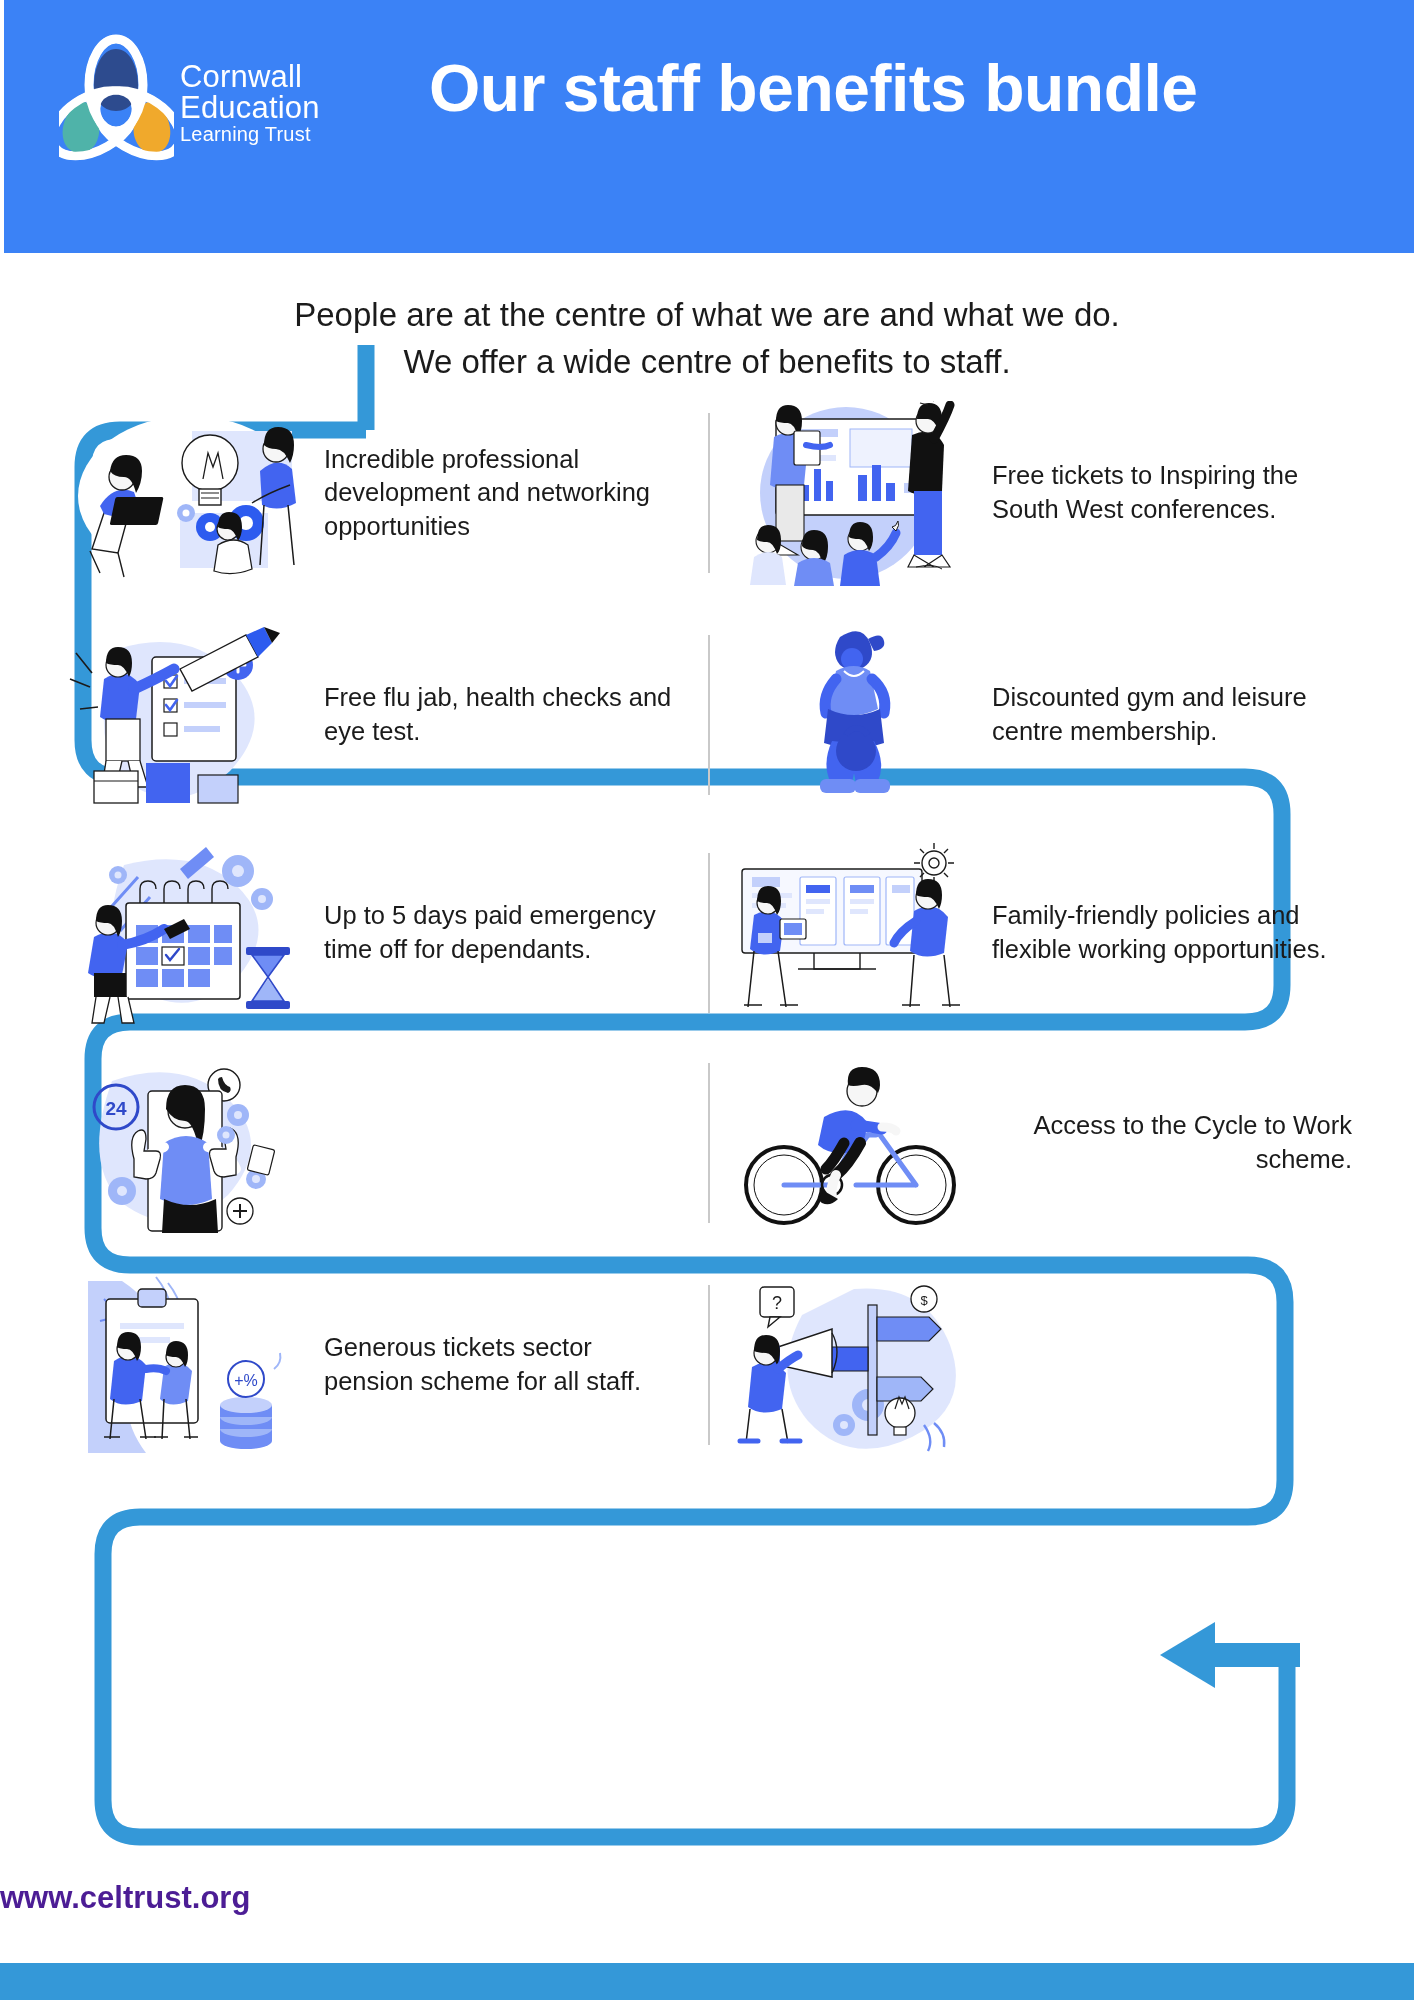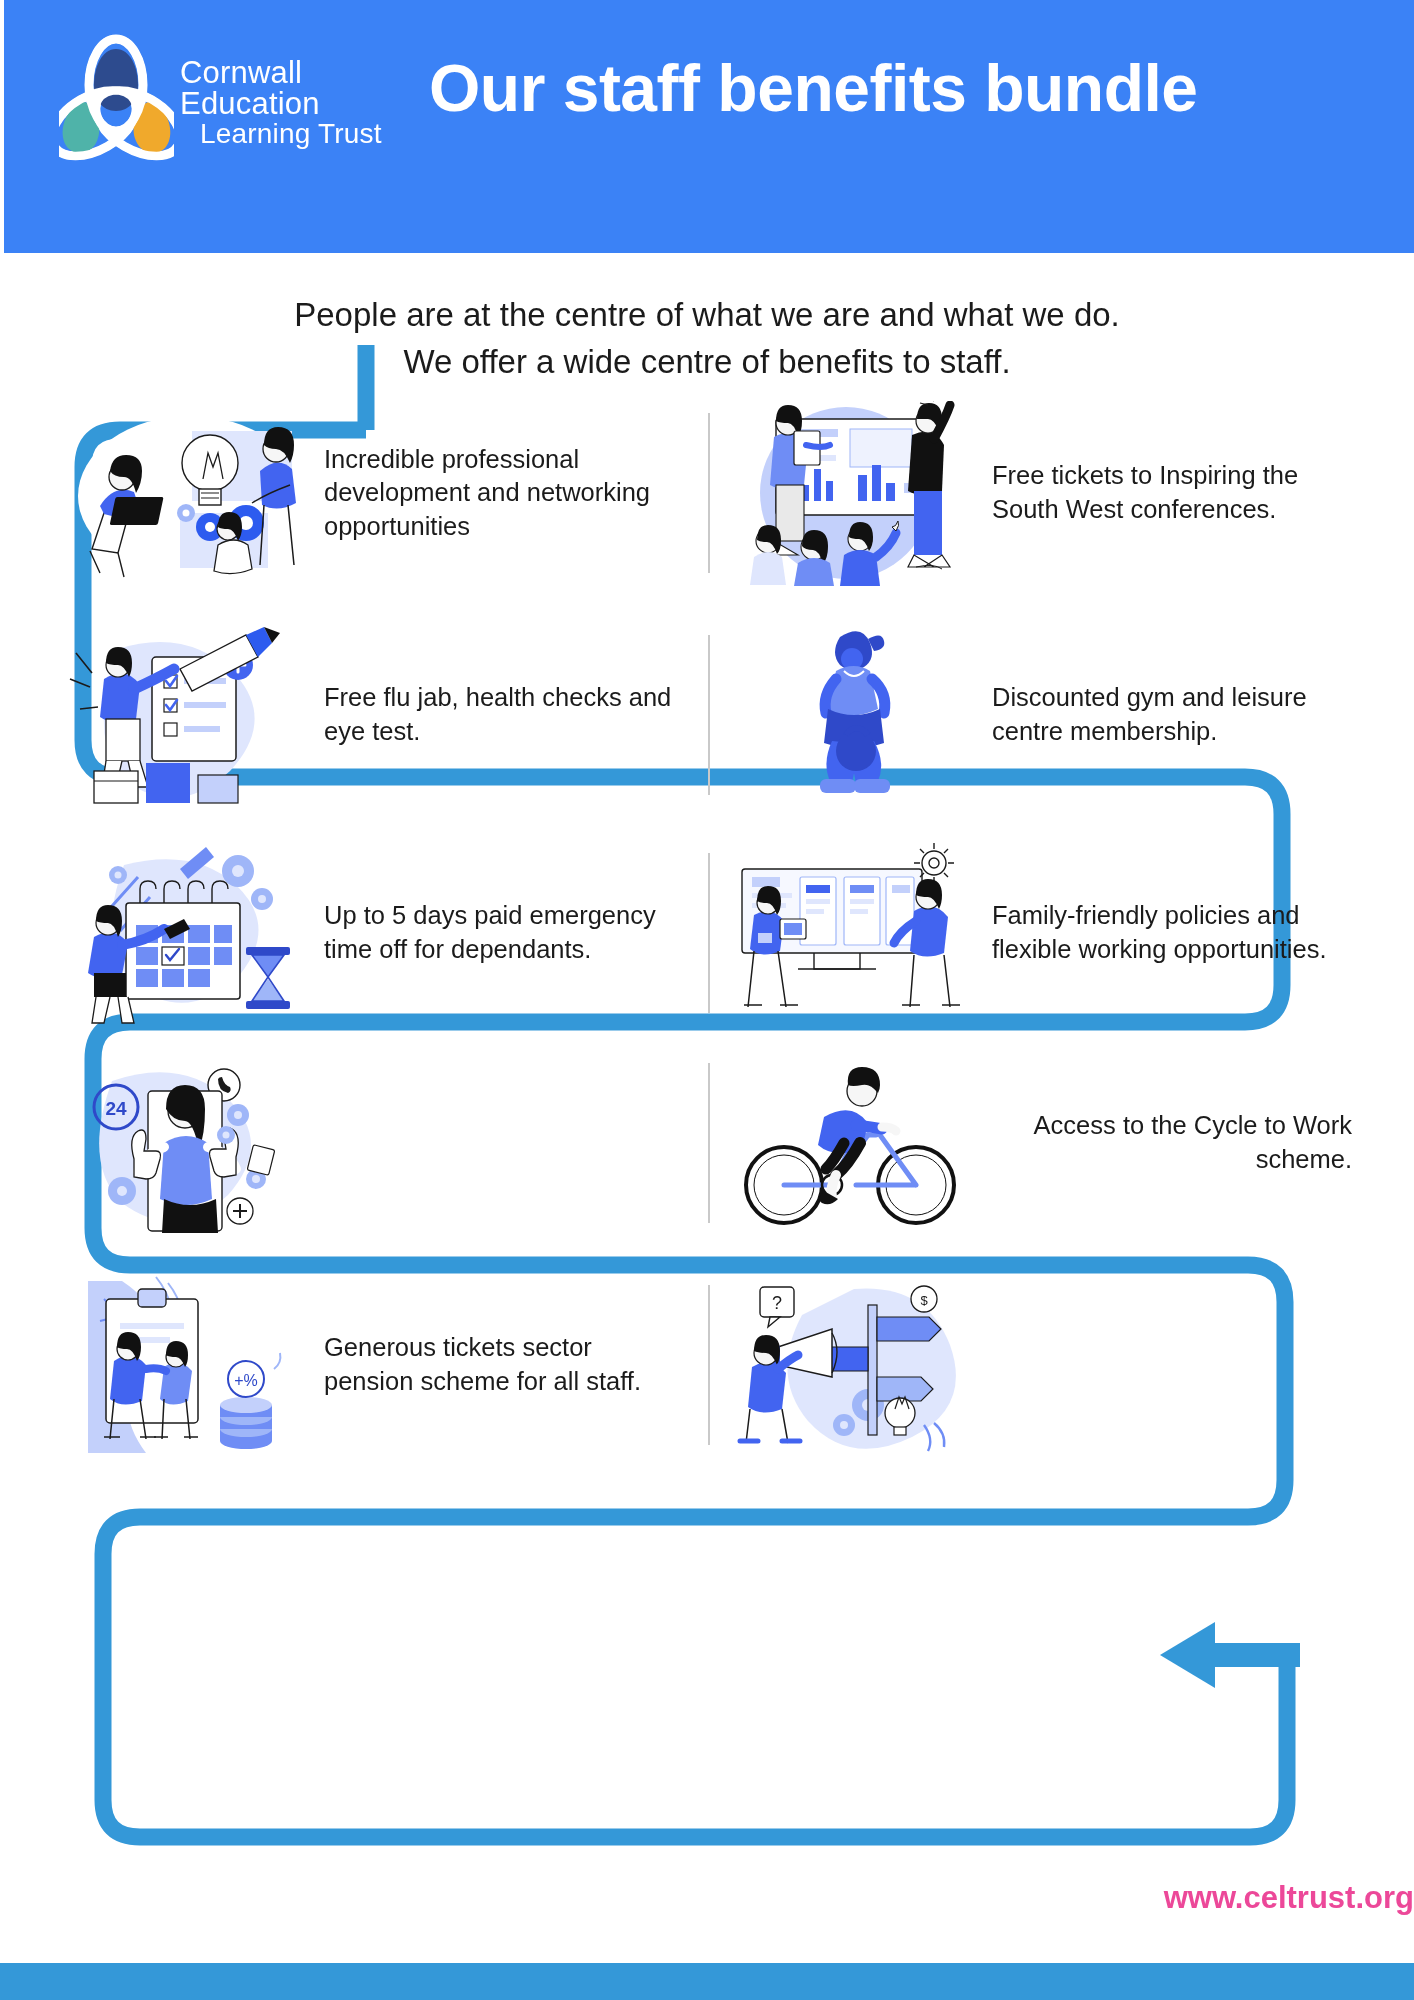--- a/index.html
+++ b/index.html
@@ -34,7 +34,7 @@
     font-weight: 400;
   }
   #logo-words span { display: block; white-space: nowrap; }
-  #logo-words .l3 { font-size: 28px; margin-left: 20px; }
+  #logo-words .l3 { font-size: 20px; }
 
   #header-title {
     position: absolute; left: 425px; top: 52px;

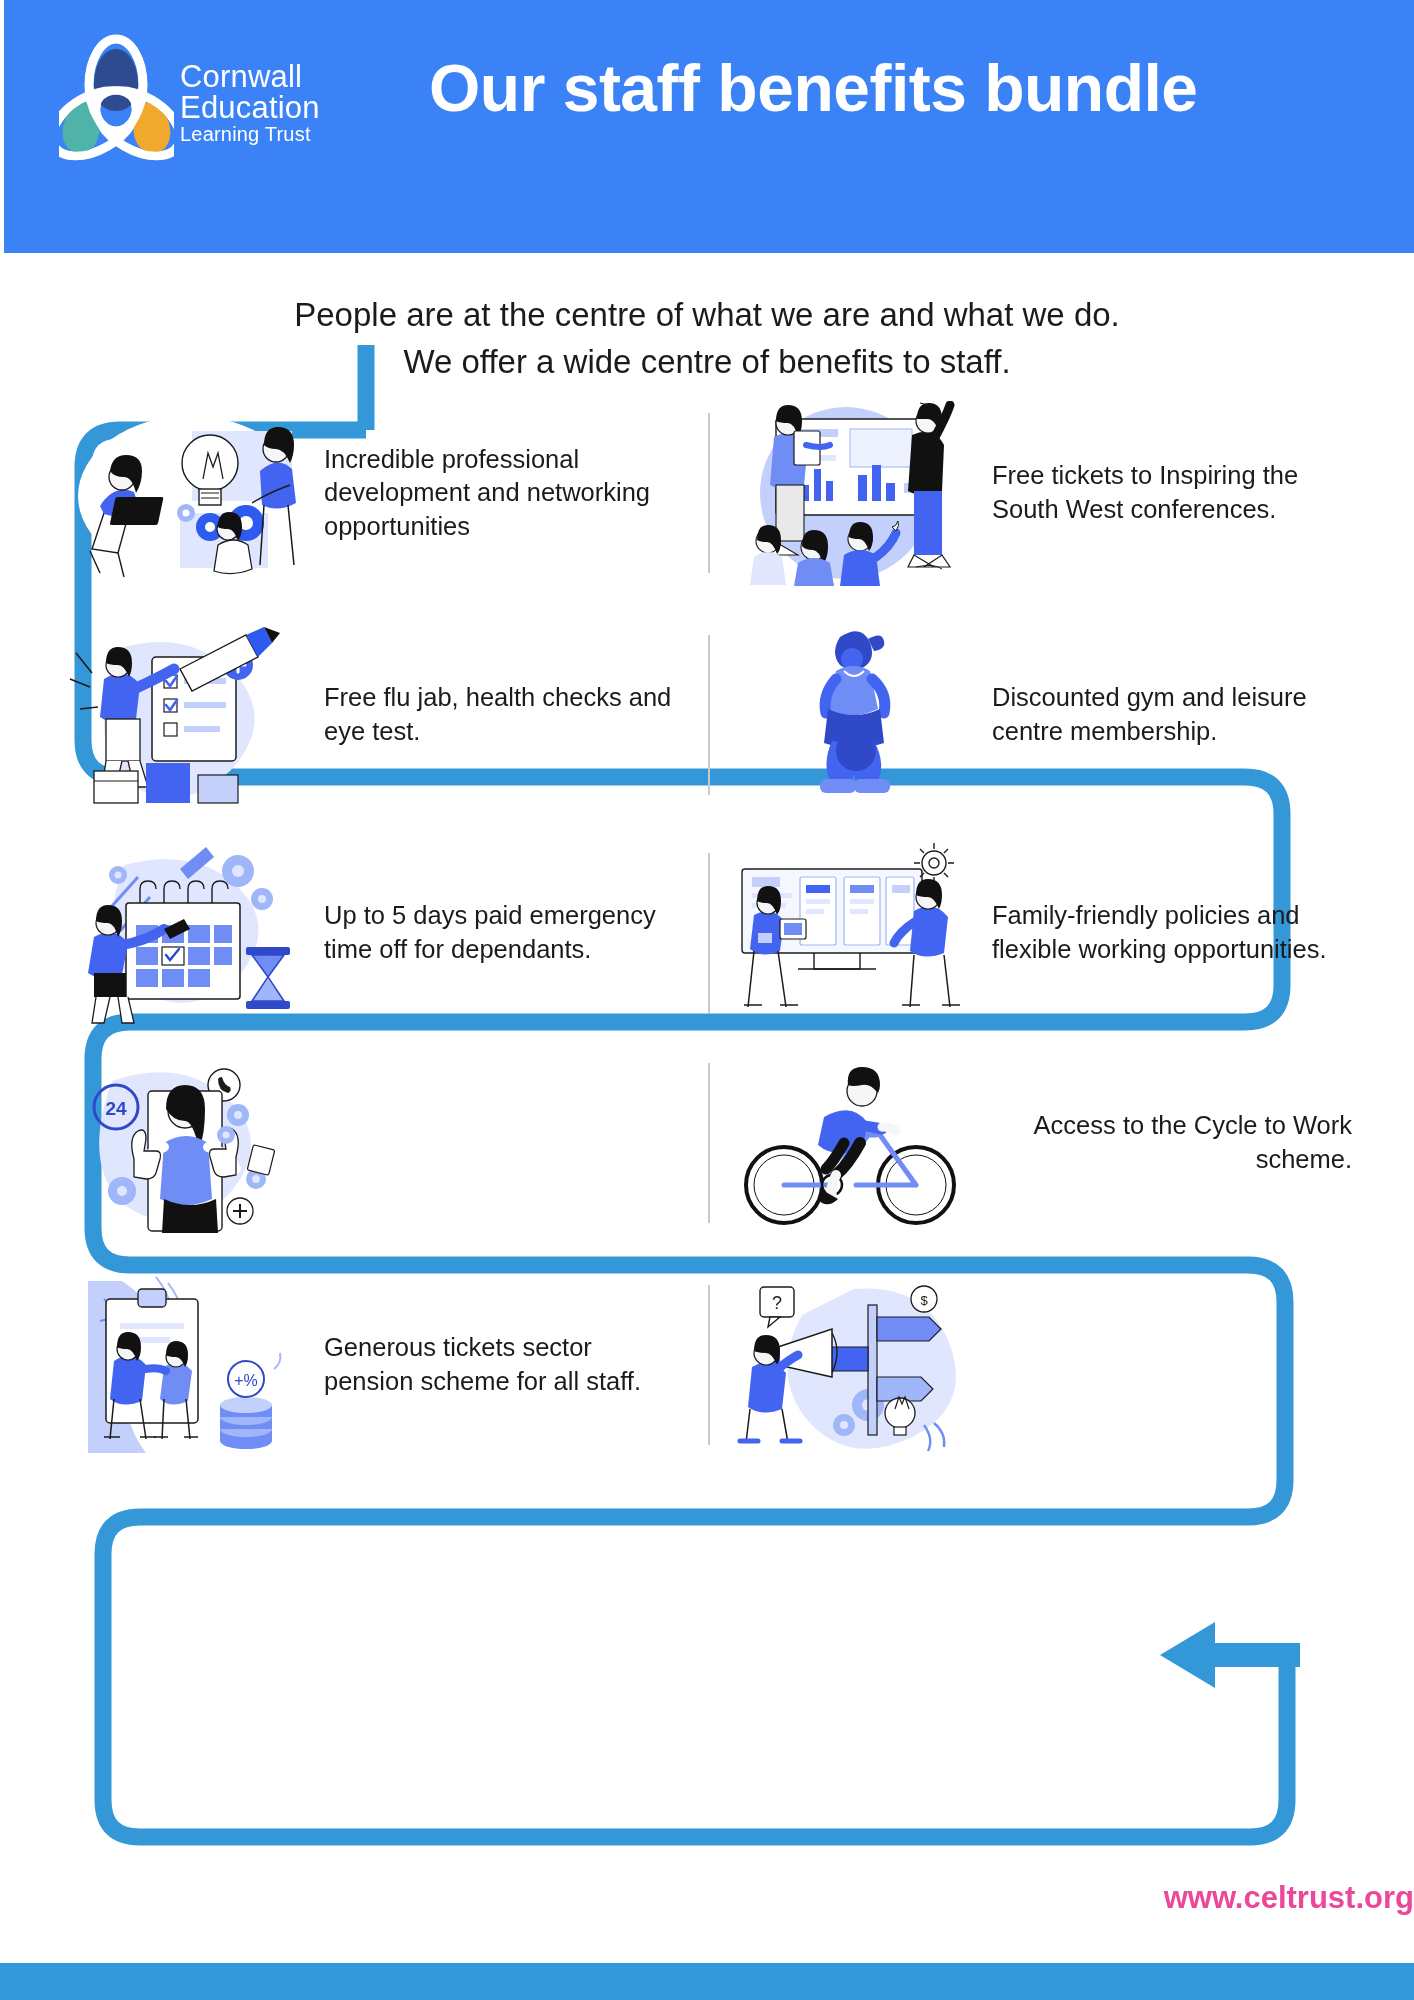--- a/index.html
+++ b/index.html
@@ -110,8 +110,8 @@
   
   #footer-url {
     position: absolute; left: 0; top: 1880px;
-    width: 1414px; text-align: right;
-    color: #ec4899;
+    width: 1414px; text-align: left;
+    color: #4c1d95;
     font-size: 31px;
     font-weight: bold;
   }

